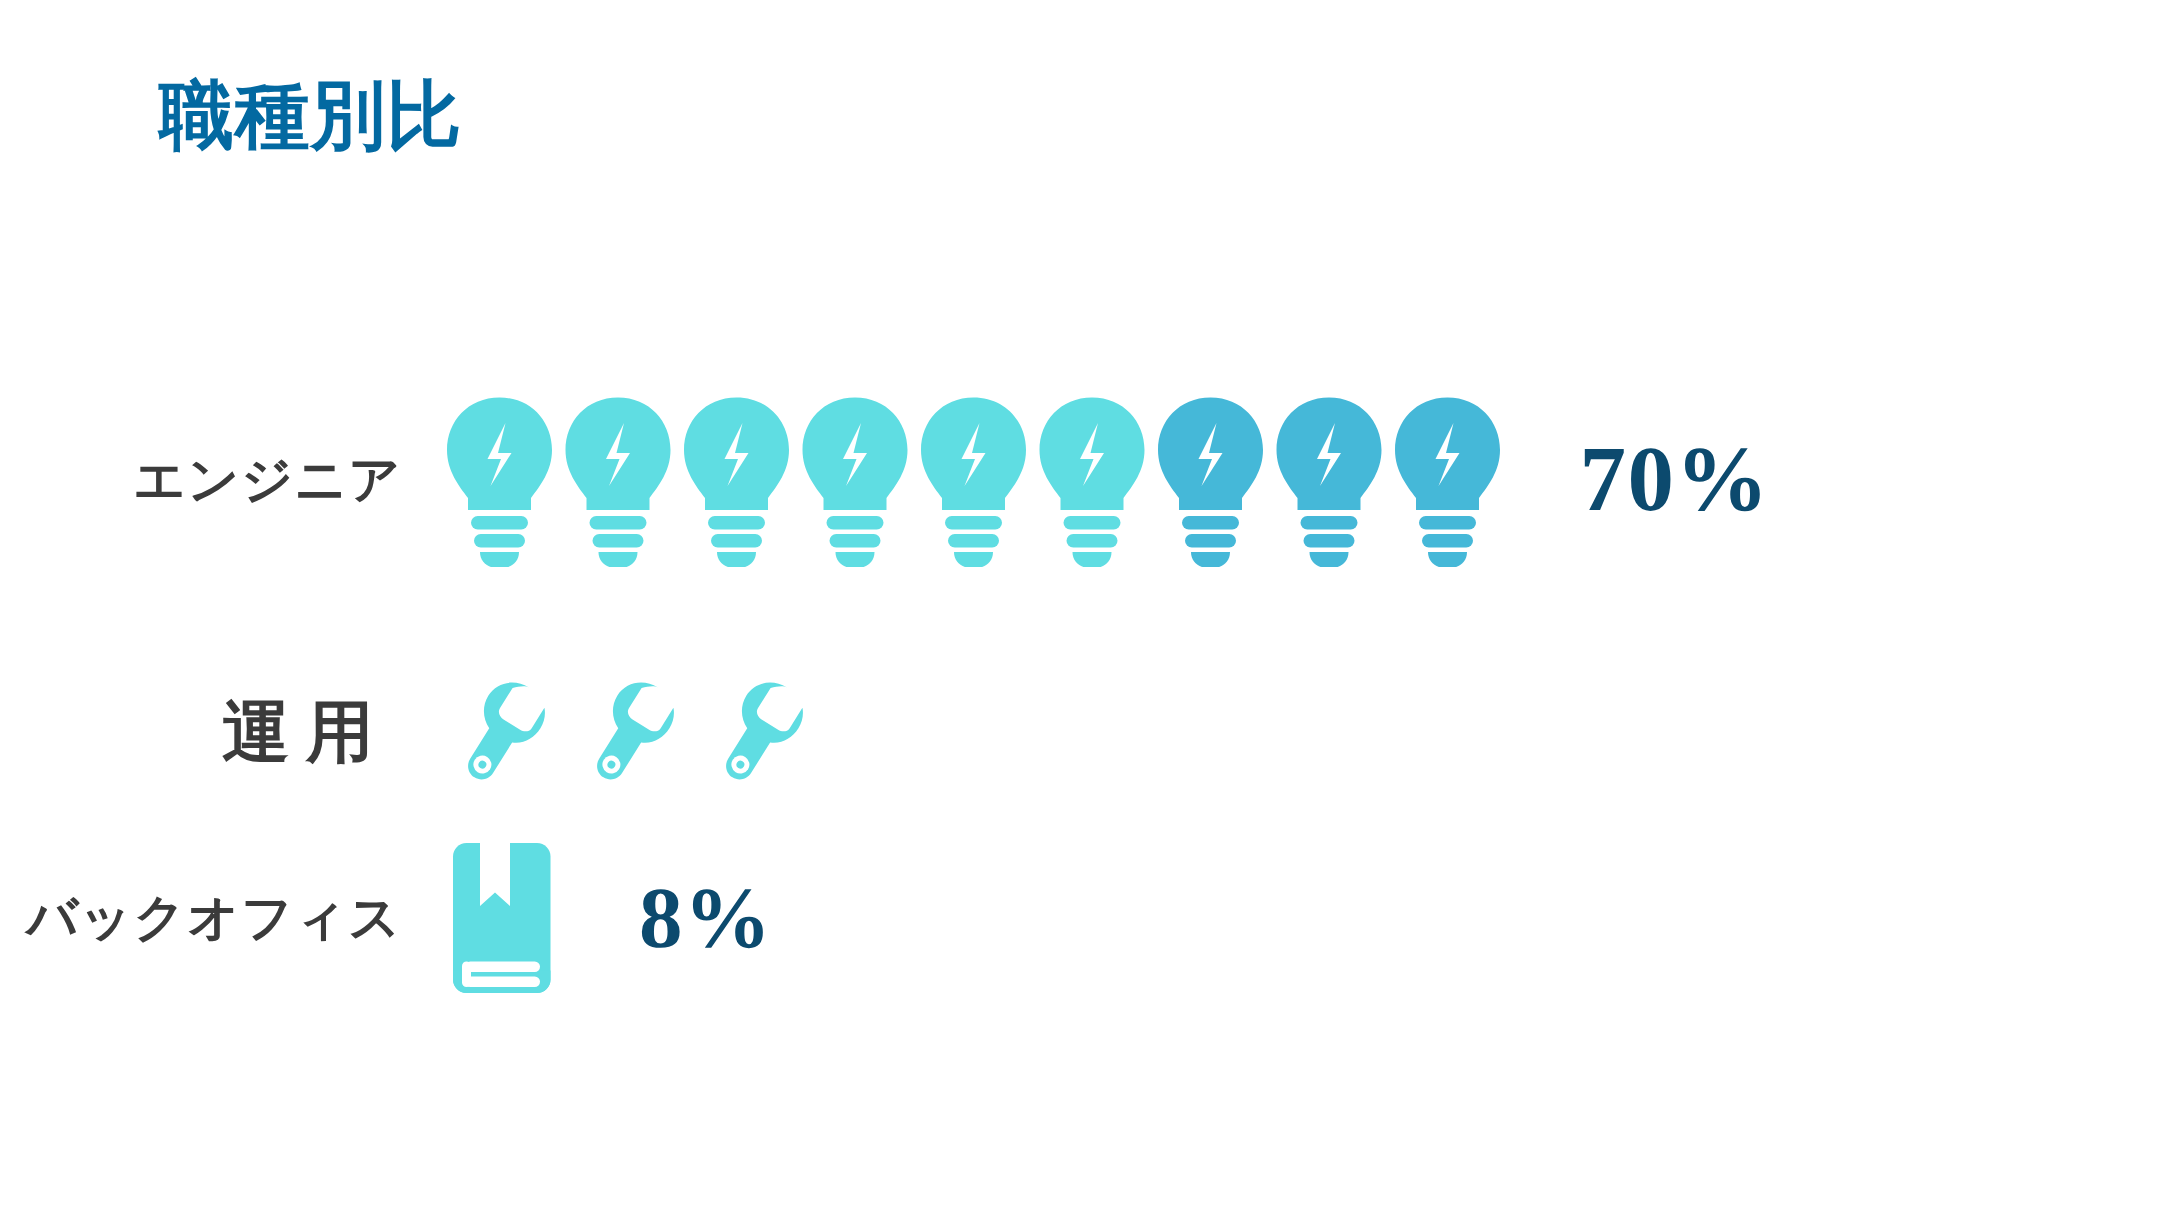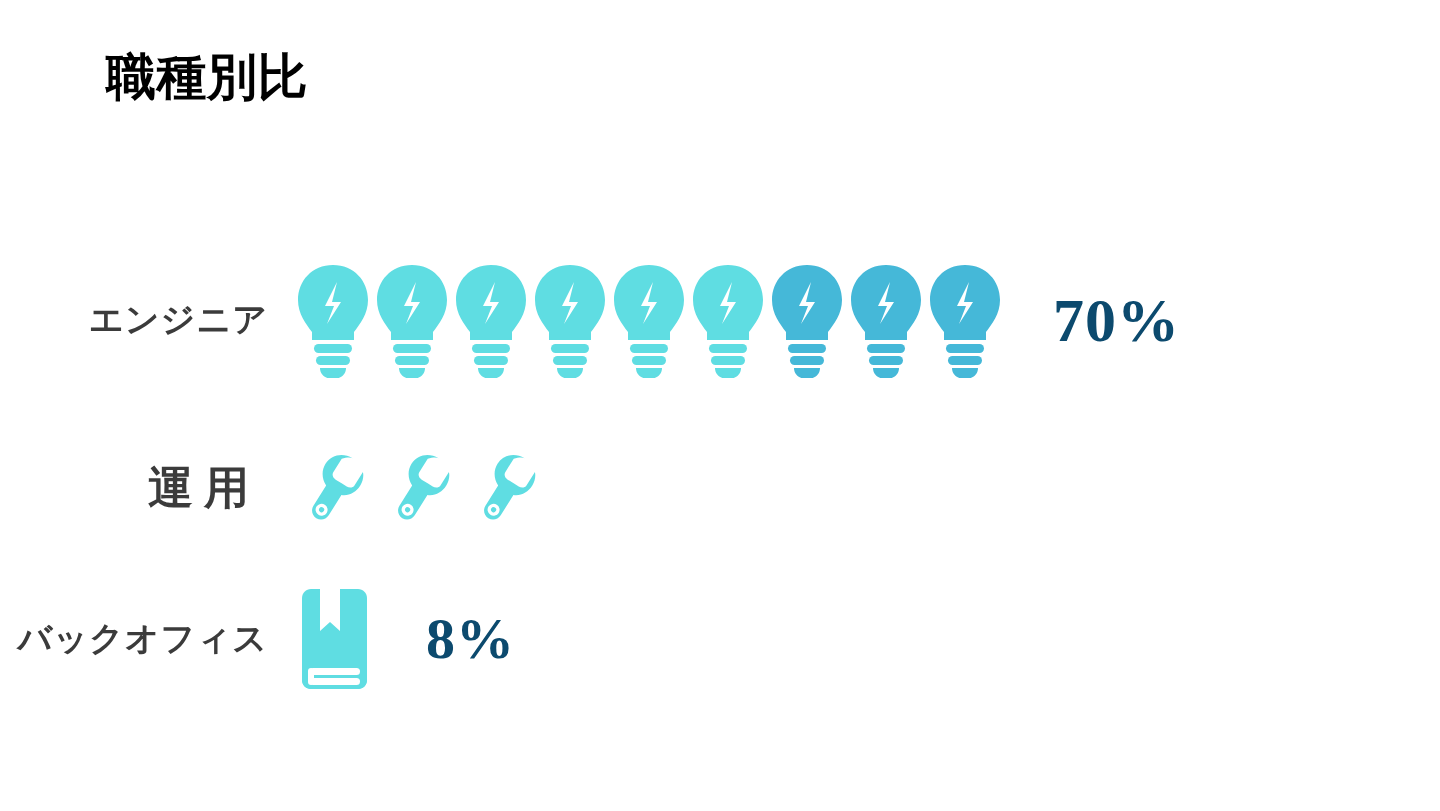--- a/index.html
+++ b/index.html
@@ -29,7 +29,7 @@
     font-size: 50px;
     line-height: 1;
     letter-spacing: 0.5px;
-    color: #000000;
+    color: #0369a1;
     white-space: nowrap;
   }
 

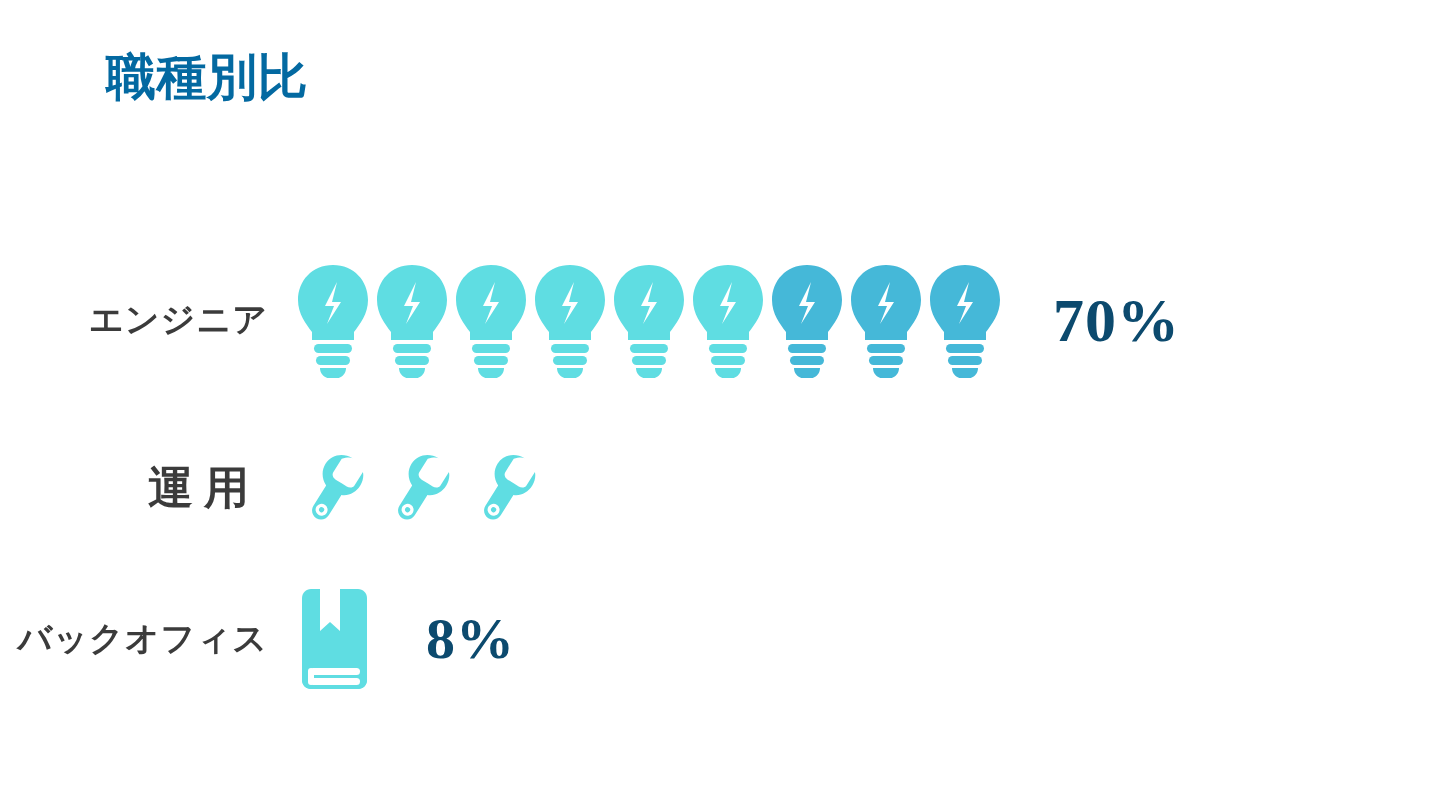--- a/index.html
+++ b/index.html
@@ -88,7 +88,7 @@
   #row-ops .row-value { font-size: 62px; margin-left: 42px; letter-spacing: 1px; }
 
   
-  #row-backoffice { top: 583px; height: 112px; }
+  #row-backoffice { top: 556px; height: 112px; }
   #row-backoffice .row-label { font-size: 34px; letter-spacing: 1px; padding-right: 22px; }
   #row-backoffice .row-icons { margin-left: 2px; }
   #row-backoffice .row-value { font-size: 58px; margin-left: 52px; letter-spacing: 1px; }

